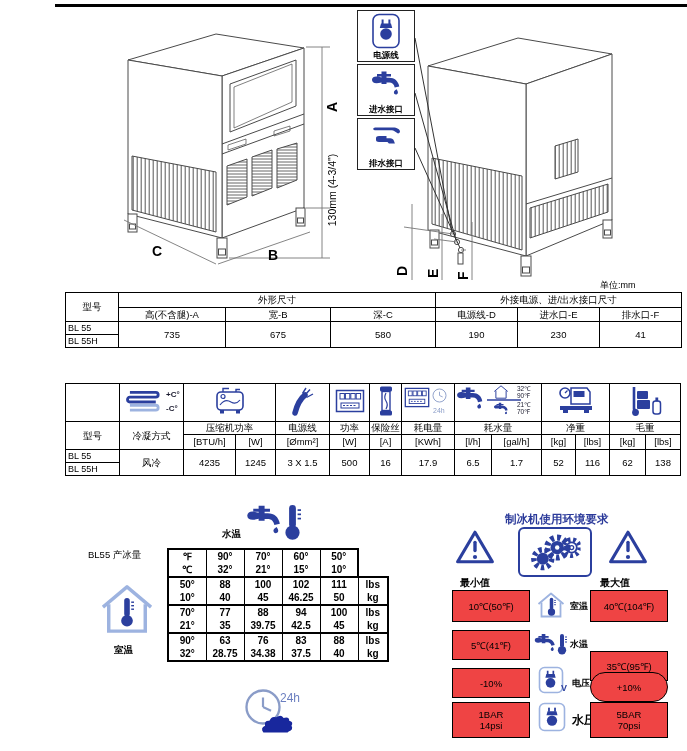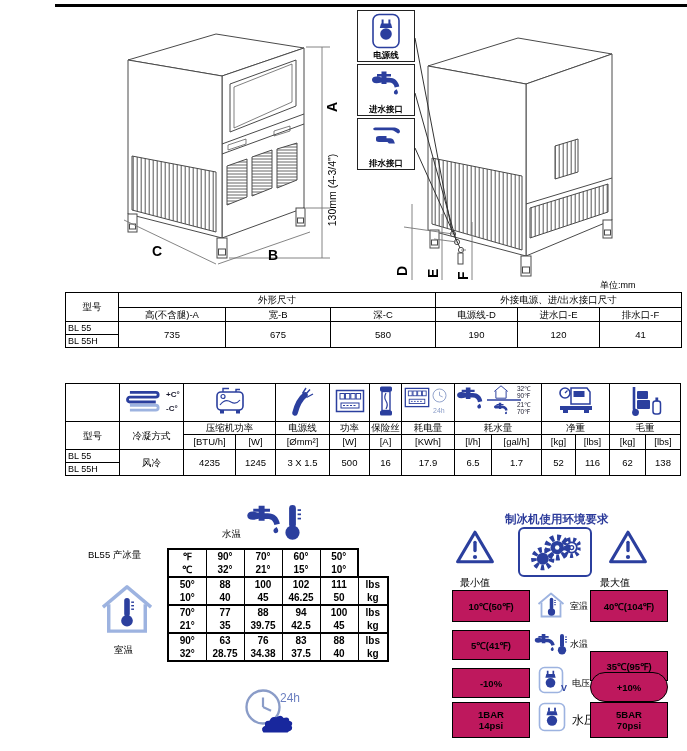--- a/index.html
+++ b/index.html
@@ -266,7 +266,7 @@
     <td rowspan="2">675</td>
     <td rowspan="2">580</td>
     <td rowspan="2">190</td>
-    <td rowspan="2">120</td>
+    <td rowspan="2">230</td>
     <td rowspan="2">41</td>
   </tr>
   <tr style="height:13px">

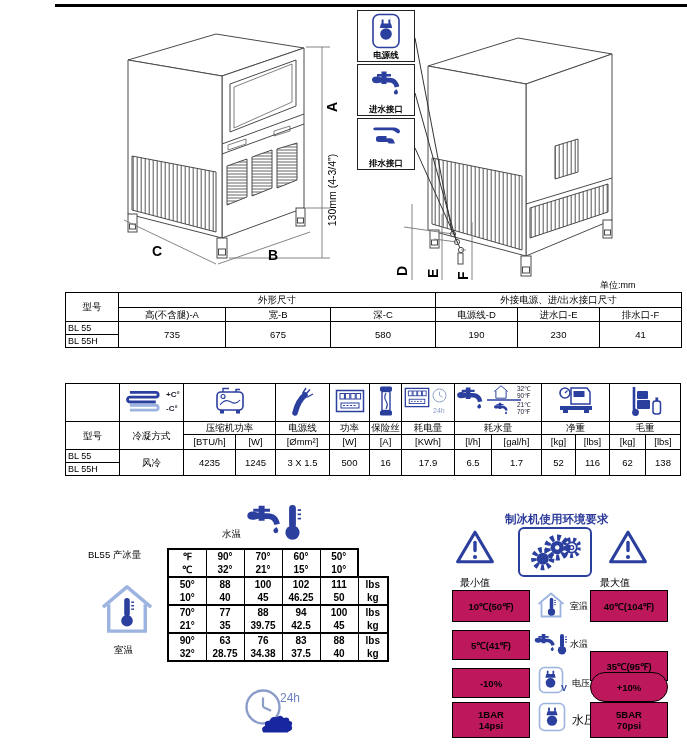--- a/index.html
+++ b/index.html
@@ -21,7 +21,7 @@
   .twoline div{height:13px;}
   
   .envbox{position:absolute;border:1.5px solid #000;background:#be185d;display:flex;align-items:center;justify-content:center;text-align:center;font-size:9.5px;font-weight:bold;white-space:pre-line;line-height:11px;}
-  .lbl{position:absolute;font-size:9.5px;font-weight:normal;}
+  .lbl{position:absolute;font-size:9.5px;font-weight:bold;}
   .callout{position:absolute;width:58px;height:52px;border:1px solid #222;background:#fff;display:flex;flex-direction:column;align-items:center;justify-content:space-between;padding:2px 0 1px 0;box-sizing:border-box;}
   .callout .clabel{font-size:8.5px;font-weight:bold;line-height:9px;}
   .blue{color:#2b3f9e;}

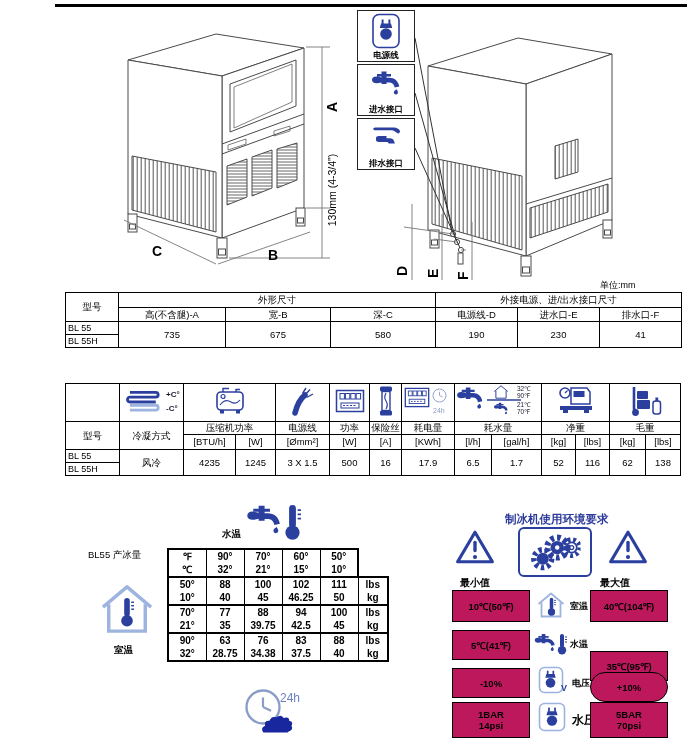--- a/index.html
+++ b/index.html
@@ -20,7 +20,7 @@
   .prod td.nob{border:none;}
   .twoline div{height:13px;}
   
-  .envbox{position:absolute;border:1.5px solid #000;background:#be185d;display:flex;align-items:center;justify-content:center;text-align:center;font-size:9.5px;font-weight:bold;white-space:pre-line;line-height:11px;}
+  .envbox{position:absolute;border:1.5px solid #000;background:#ef4444;display:flex;align-items:center;justify-content:center;text-align:center;font-size:9.5px;font-weight:normal;white-space:pre-line;line-height:11px;}
   .lbl{position:absolute;font-size:9.5px;font-weight:bold;}
   .callout{position:absolute;width:58px;height:52px;border:1px solid #222;background:#fff;display:flex;flex-direction:column;align-items:center;justify-content:space-between;padding:2px 0 1px 0;box-sizing:border-box;}
   .callout .clabel{font-size:8.5px;font-weight:bold;line-height:9px;}

